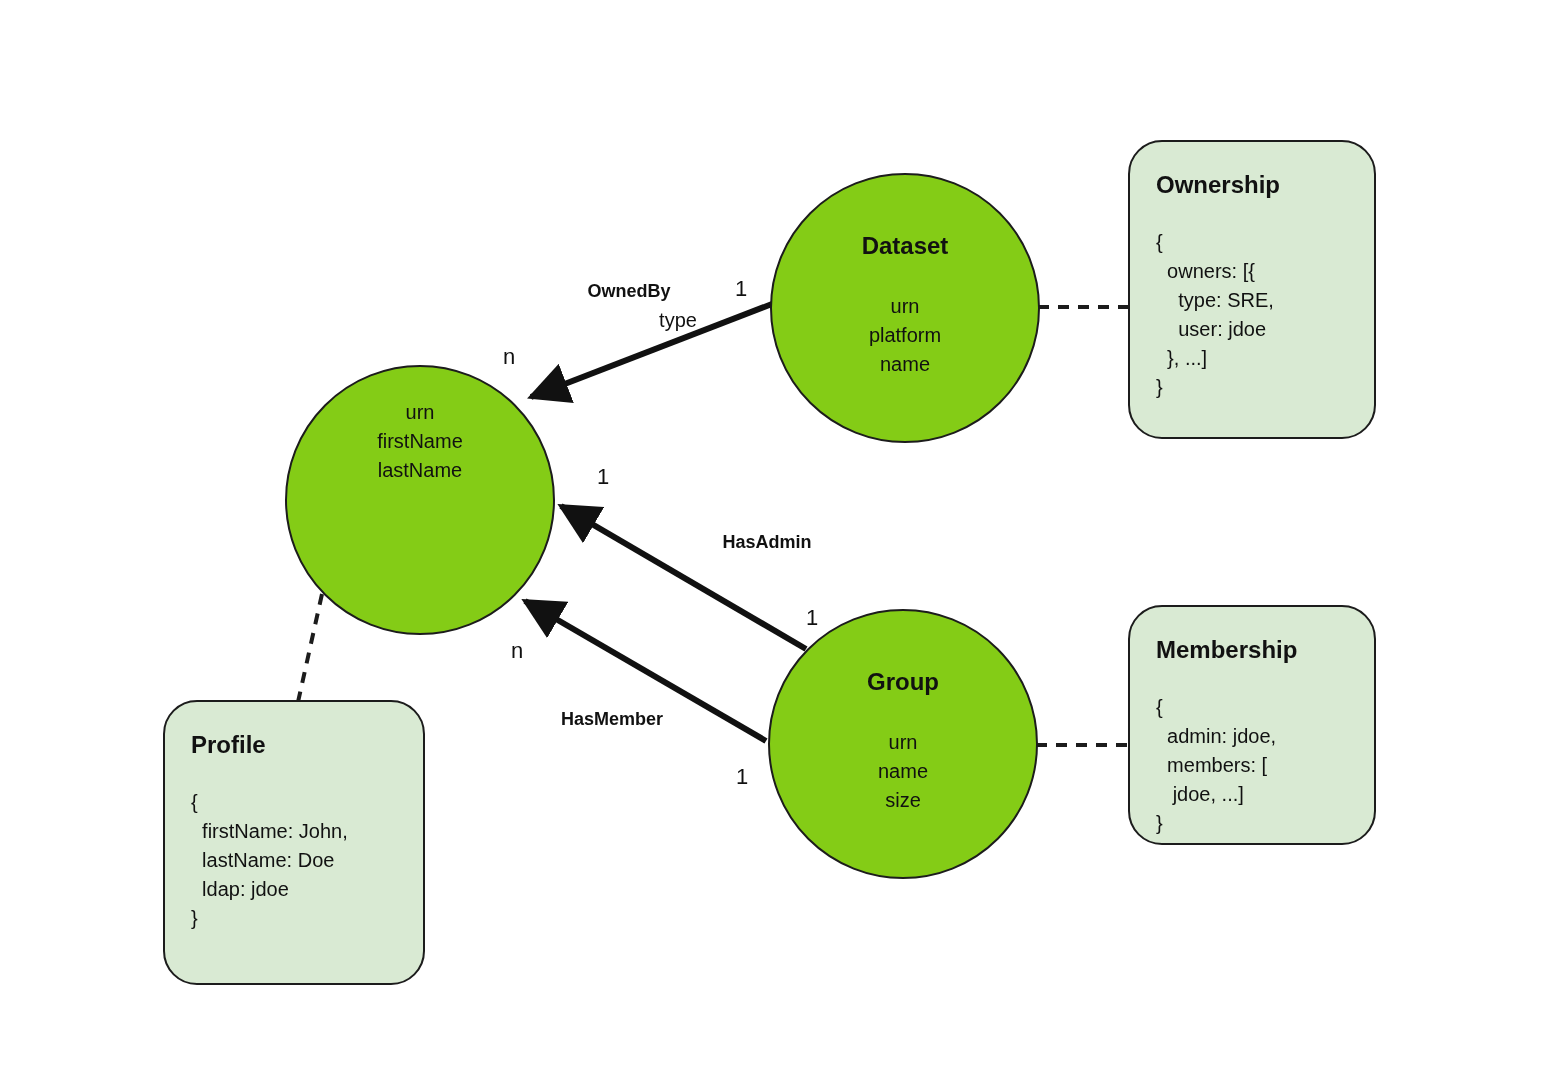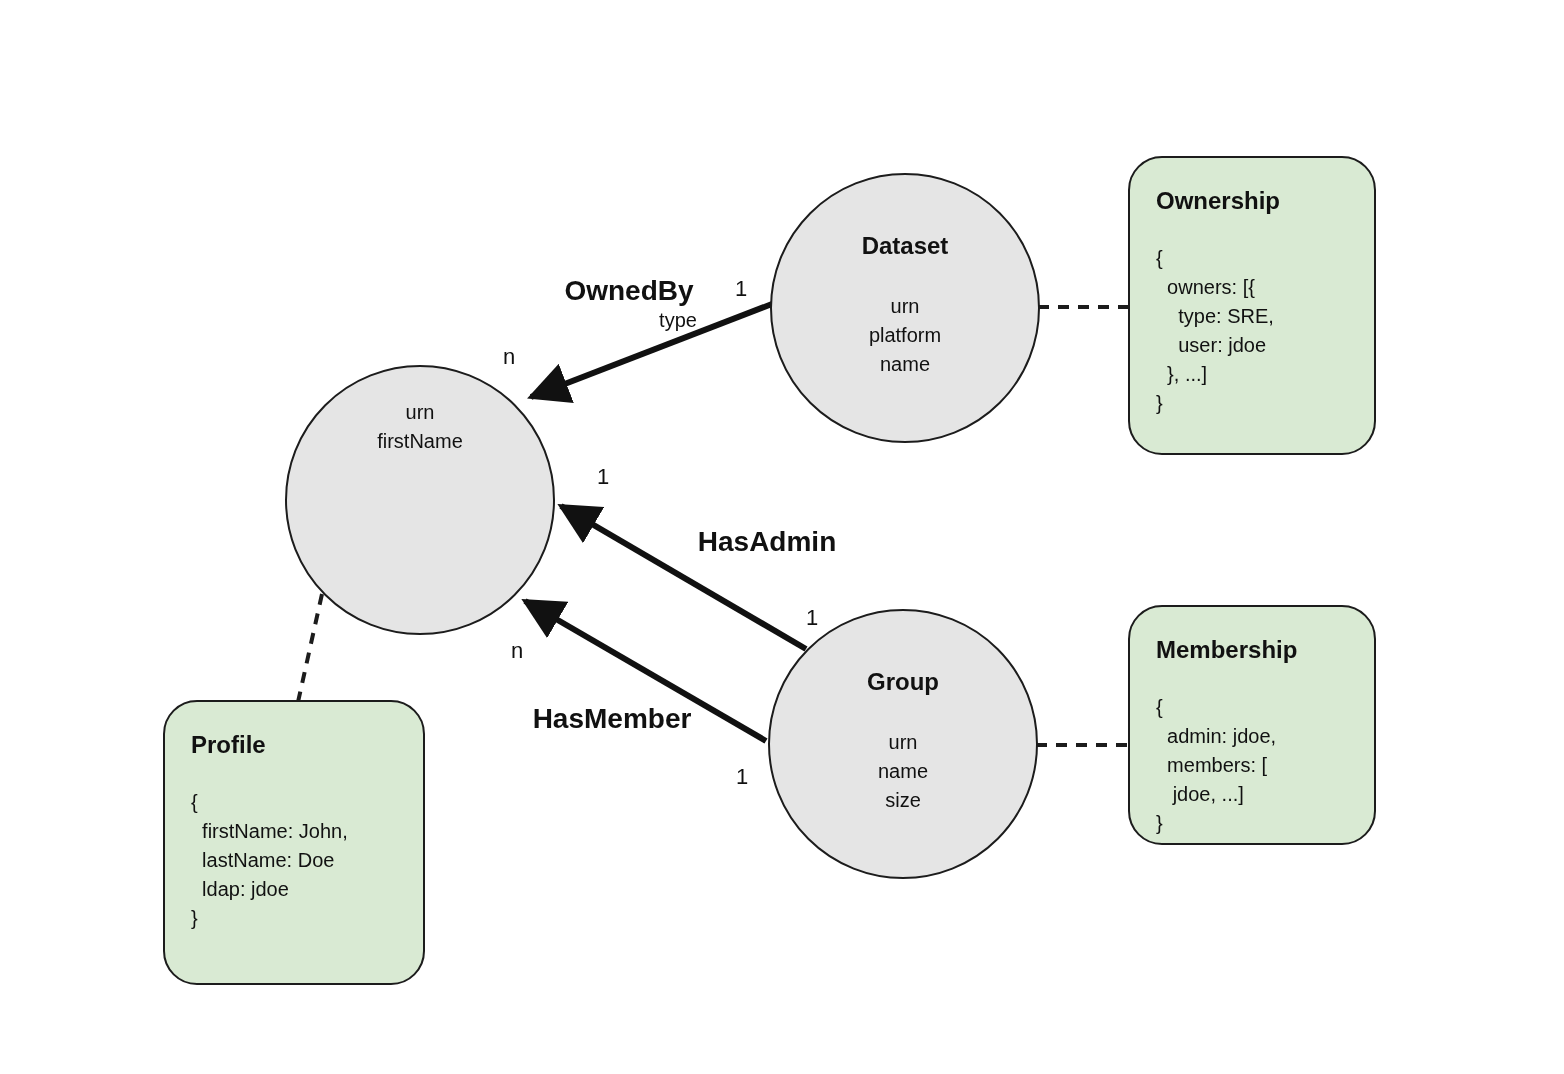--- a/index.html
+++ b/index.html
@@ -120,7 +120,7 @@
     </div>
   </div>
 
-  <div class="aspect" style="left:1128px; top:156px; width:248px; height:299px;">
+  <div class="aspect" style="left:1128px; top:140px; width:248px; height:299px;">
     <div class="aspect-title">Ownership</div>
     <div class="aspect-code">{
   owners: [{

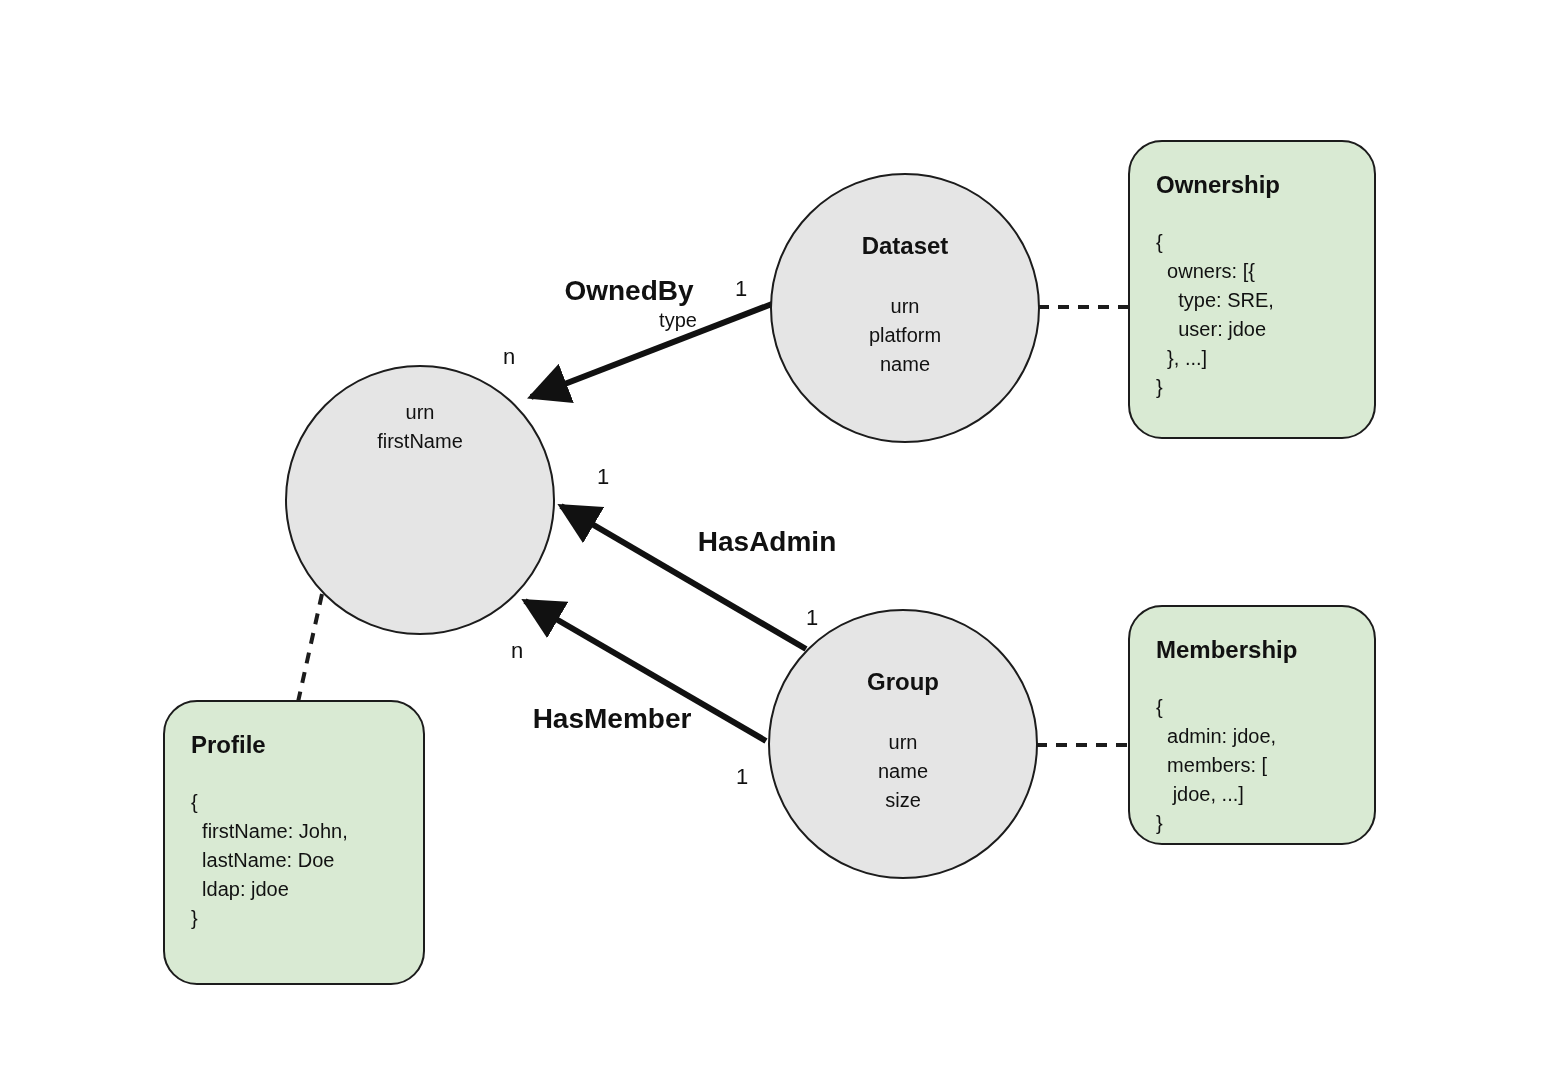--- a/index.html
+++ b/index.html
@@ -28,7 +28,7 @@
     width: 270px;
     height: 270px;
     border-radius: 50%;
-    background: #e5e5e5;
+    background: #84cc16;
     border: 2px solid #1c1c1c;
     box-sizing: border-box;
     text-align: center;

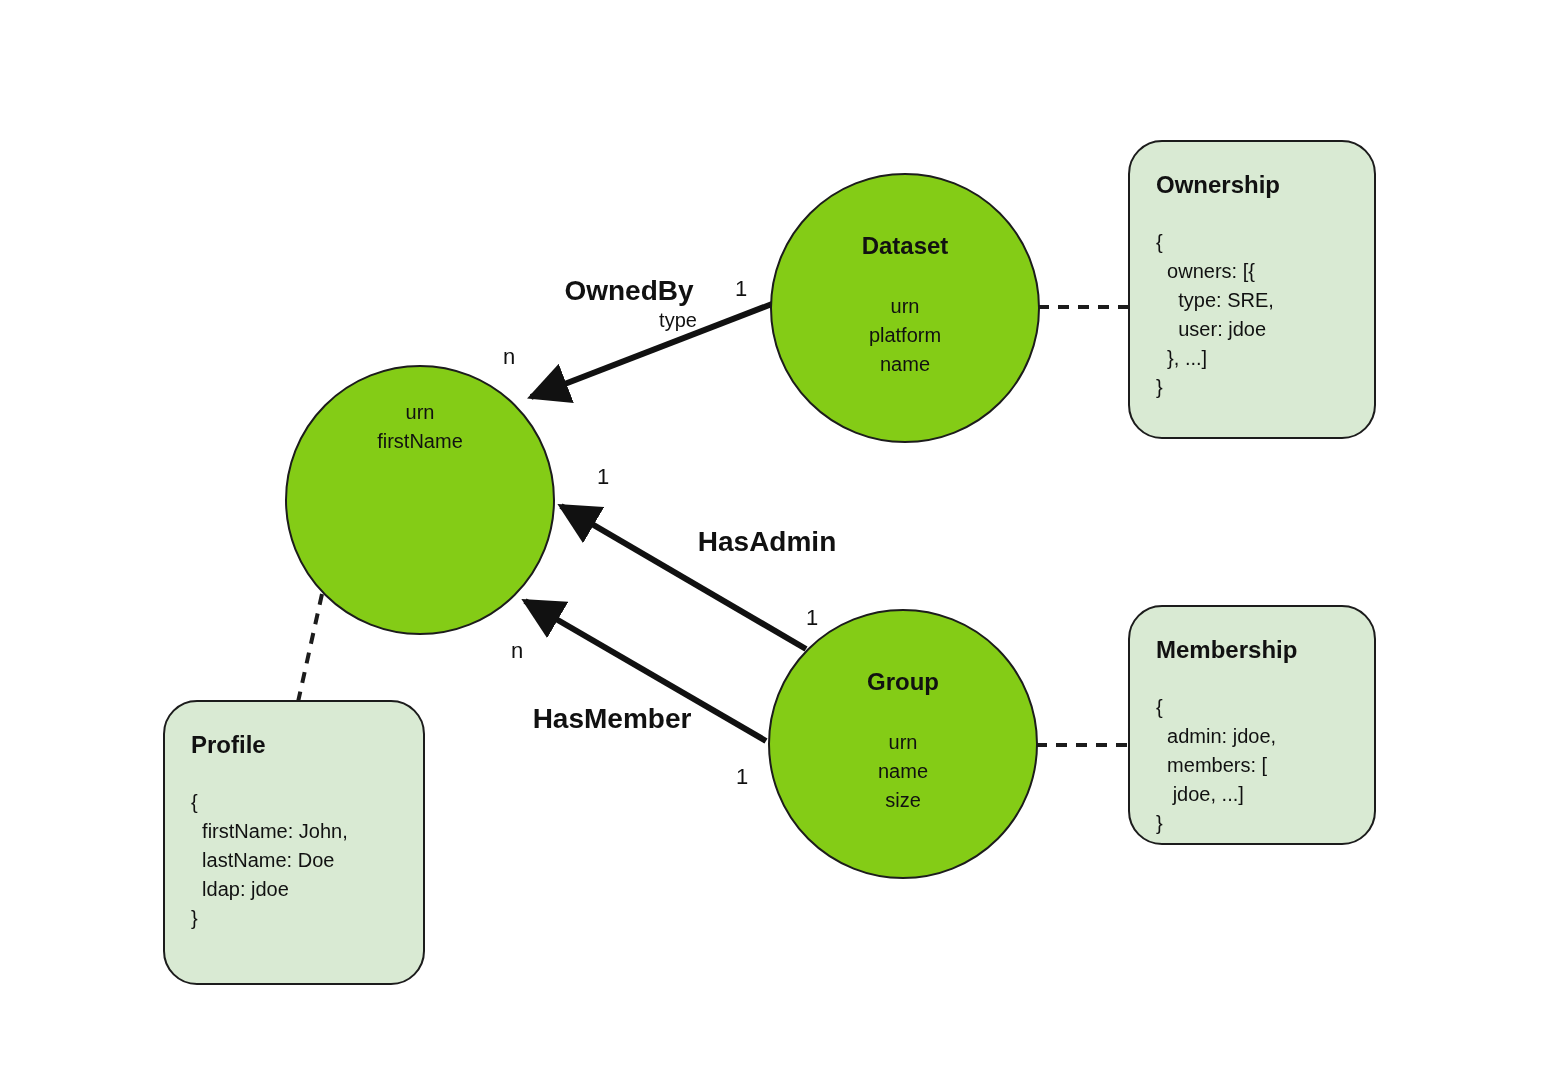--- a/index.html
+++ b/index.html
@@ -68,7 +68,7 @@
     transform: translate(-50%, -50%);
     white-space: nowrap;
   }
-  .lbl-bold { font-size: 28px; font-weight: bold; }
+  .lbl-bold { font-size: 18px; font-weight: bold; }
   .lbl-reg  { font-size: 20px; margin-left: 48px; }
   .lbl-card { font-size: 22px; }
 </style>

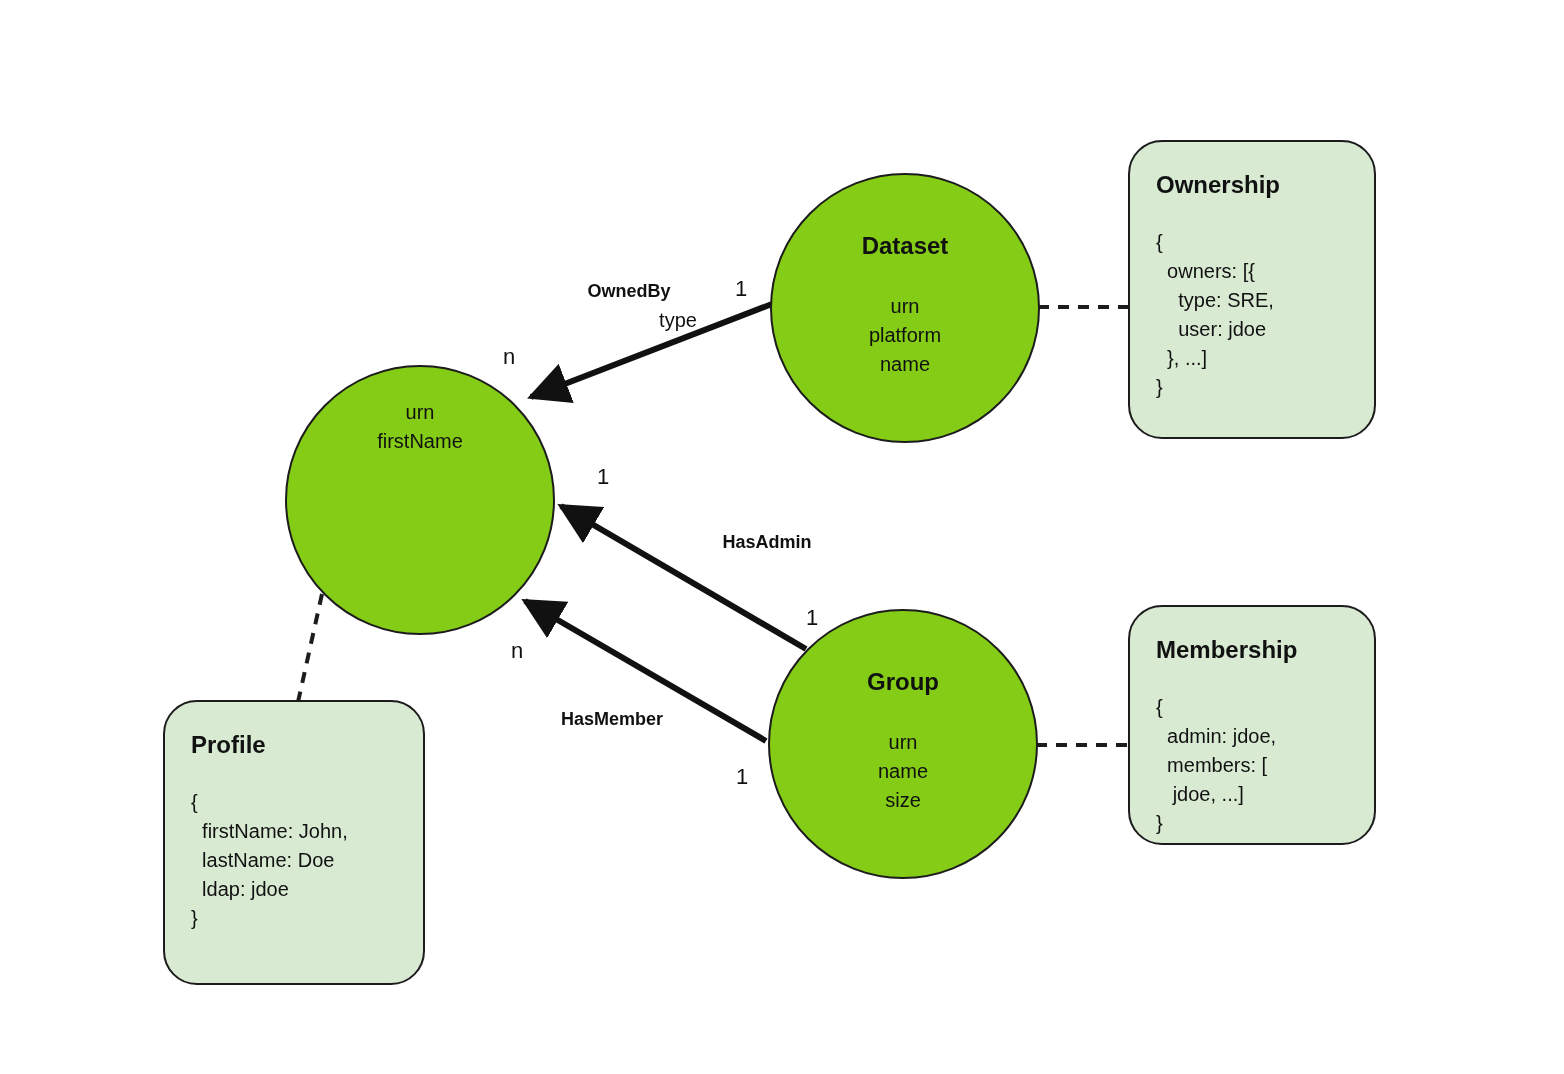--- a/index.html
+++ b/index.html
@@ -108,6 +108,7 @@
     <div class="entity-attrs">
       <div>urn</div>
       <div>firstName</div>
+      <div>lastName</div>
     </div>
   </div>
 

